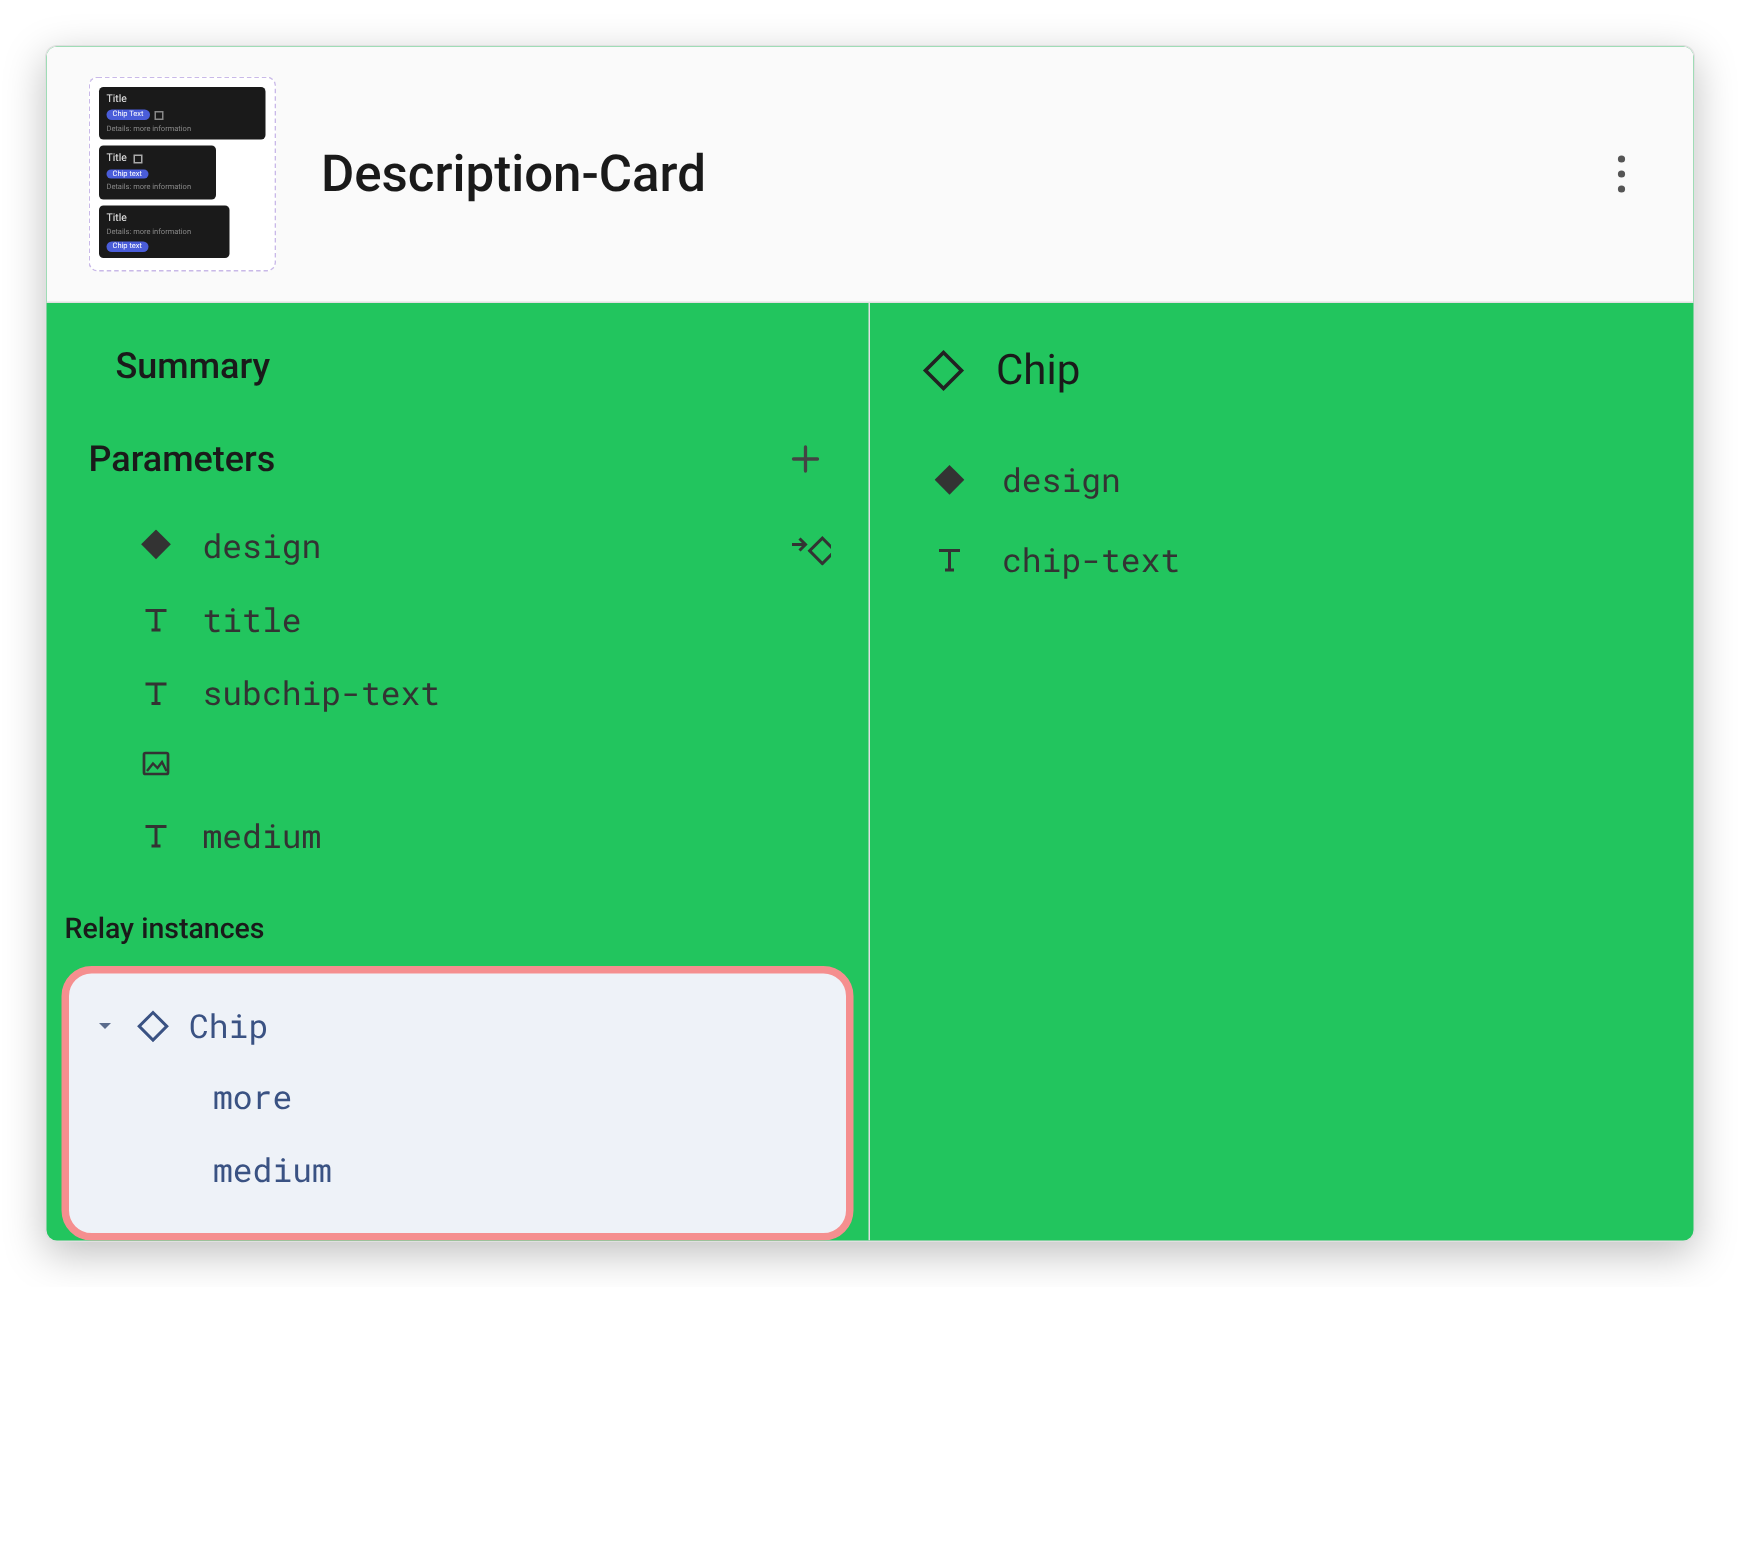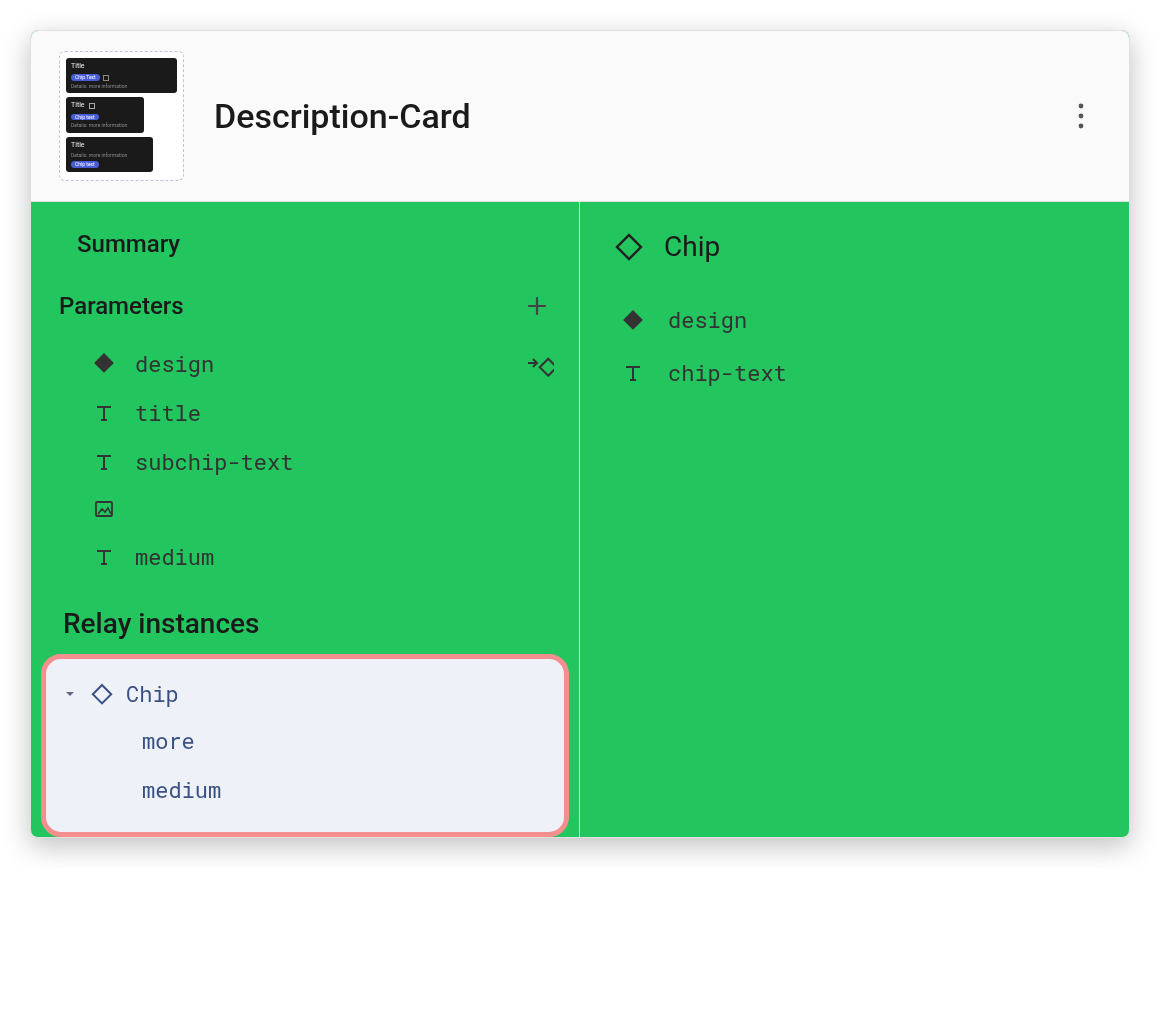--- a/index.html
+++ b/index.html
@@ -120,9 +120,9 @@
     }
     .param-row .trail { width:30px;height:30px;display:flex;align-items:center;justify-content:center;}
     .relay-title {
-      font-size: 28px;
+      font-size: 19px;
       font-weight: 500;
-      padding: 0 32px;
+      padding: 0 12px;
       margin-top: 26px;
       margin-bottom: 14px;
       color: #1a1a1a;

